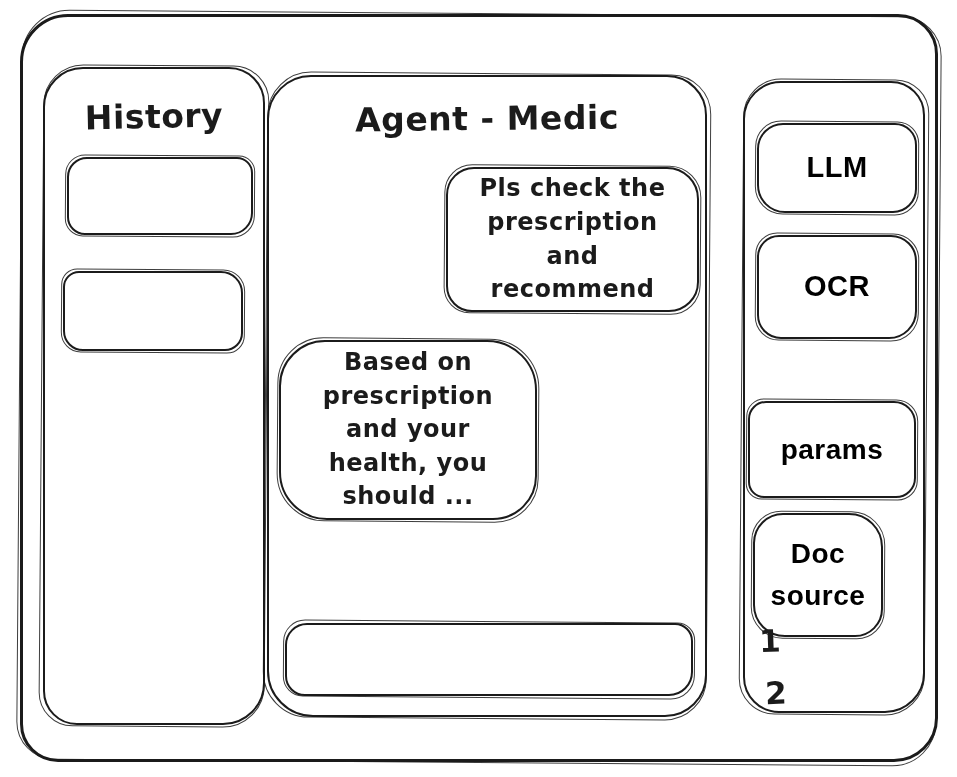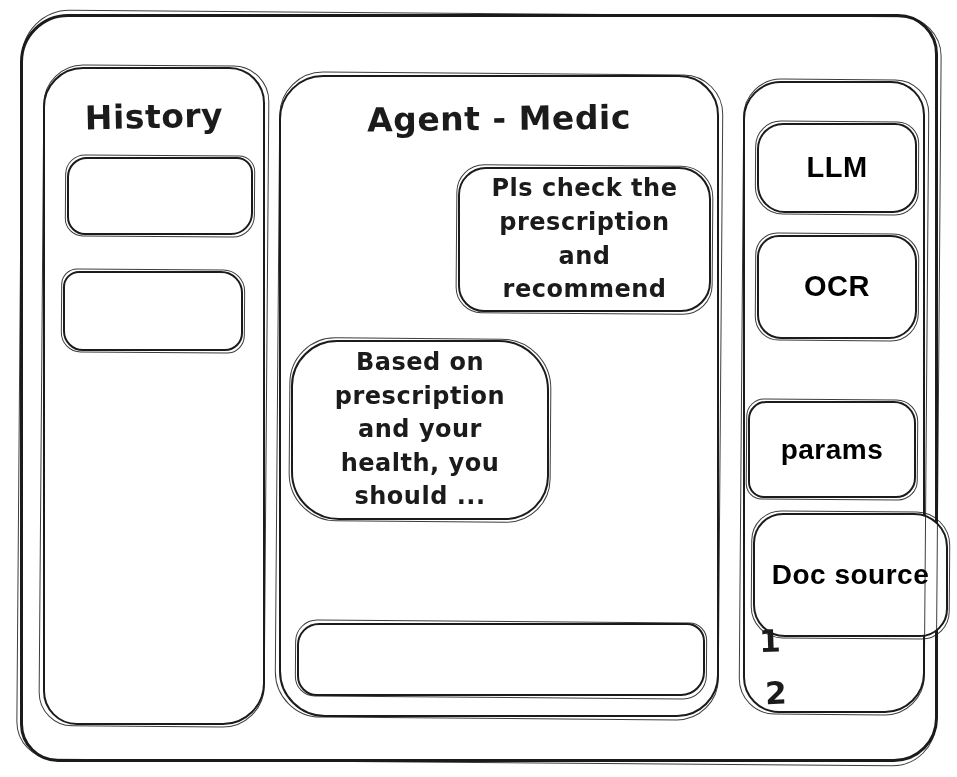--- a/index.html
+++ b/index.html
@@ -64,7 +64,7 @@
 
   
   .chat-panel{
-    left:256px;top:58px;width:440px;height:642px;
+    left:244px;top:58px;width:440px;height:642px;
     border-radius:44px 40px 42px 46px;
   }
   .chat-panel .panel-title{top:22px;transform:rotate(-.6deg);}

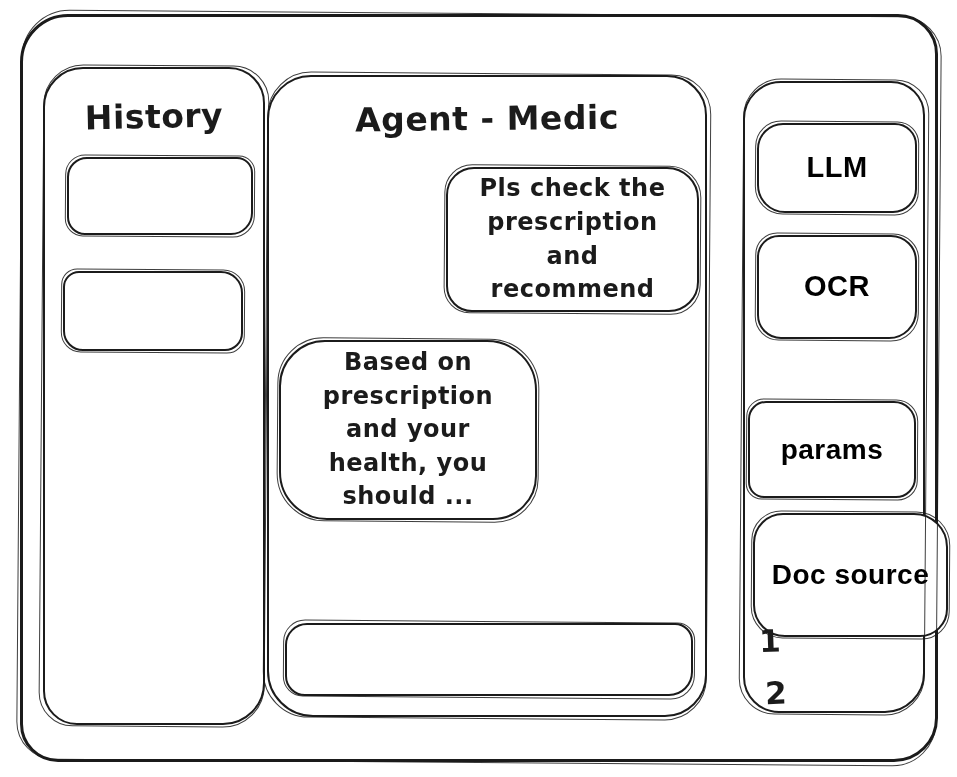--- a/index.html
+++ b/index.html
@@ -109,7 +109,7 @@
   .tool-llm{left:12px;top:40px;width:160px;height:90px;border-radius:26px 22px 24px 28px;}
   .tool-ocr{left:12px;top:152px;width:160px;height:104px;border-radius:22px 26px 28px 24px;}
   .tool-params{left:3px;top:318px;width:168px;height:97px;border-radius:18px 22px 20px 16px;font-size:28px;}
-  .tool-doc{left:8px;top:430px;width:195px;height:124px;border-radius:30px 34px 28px 32px;font-size:28px;padding:4px 16px;}
+  .tool-doc{left:8px;top:430px;width:130px;height:124px;border-radius:30px 34px 28px 32px;font-size:28px;padding:4px 16px;}
   .note{
     position:absolute;
     font-size:31px;

